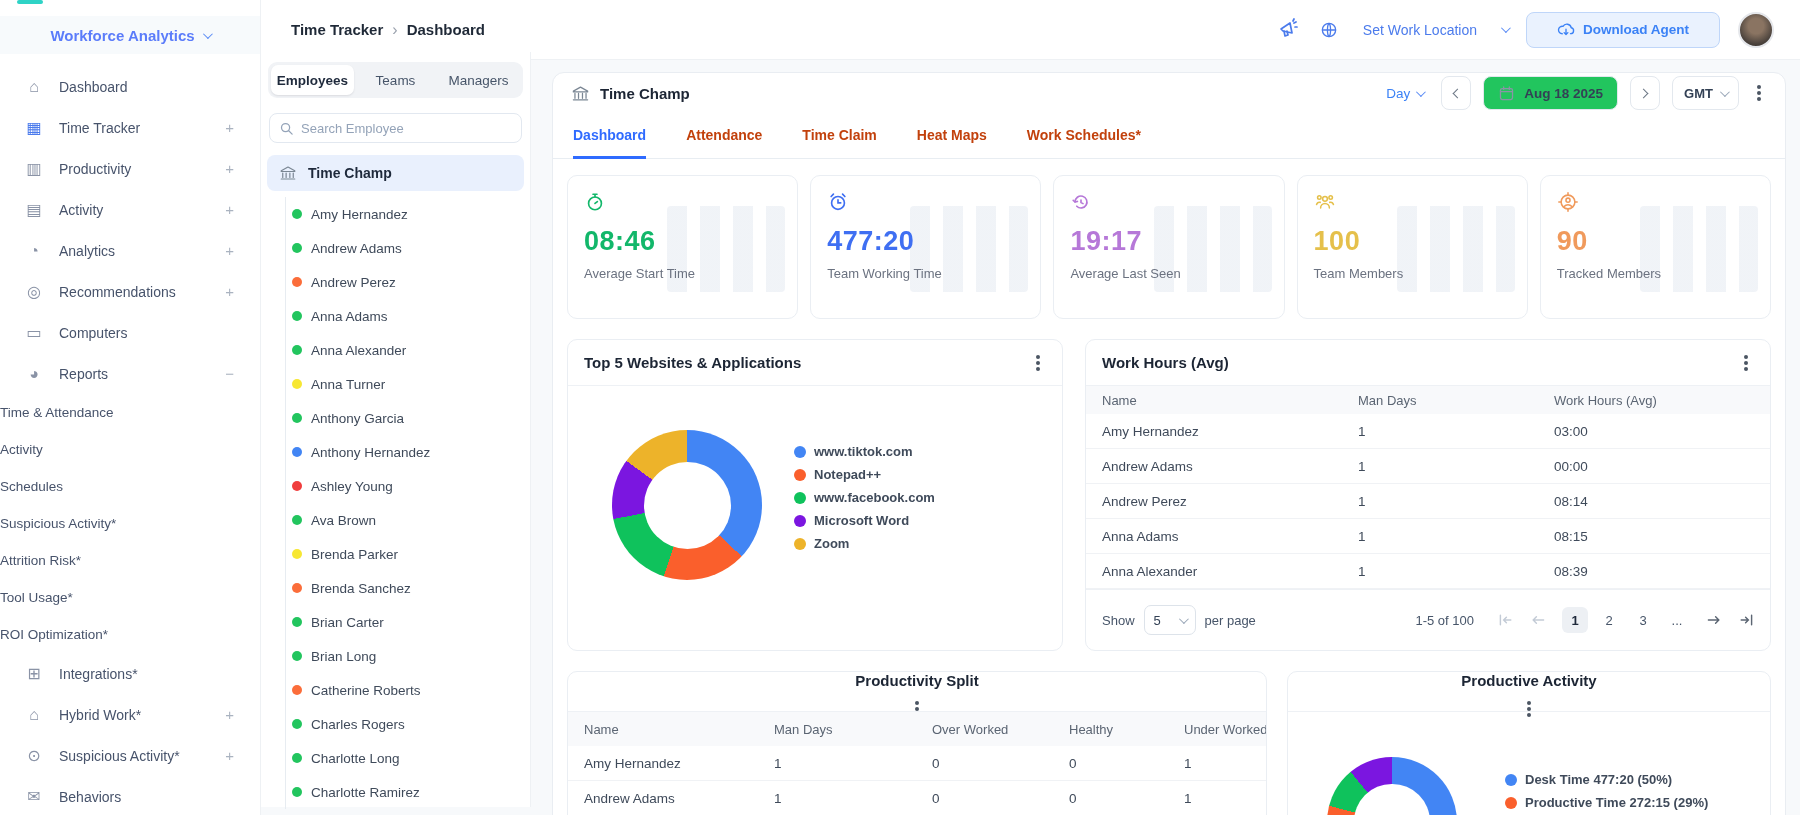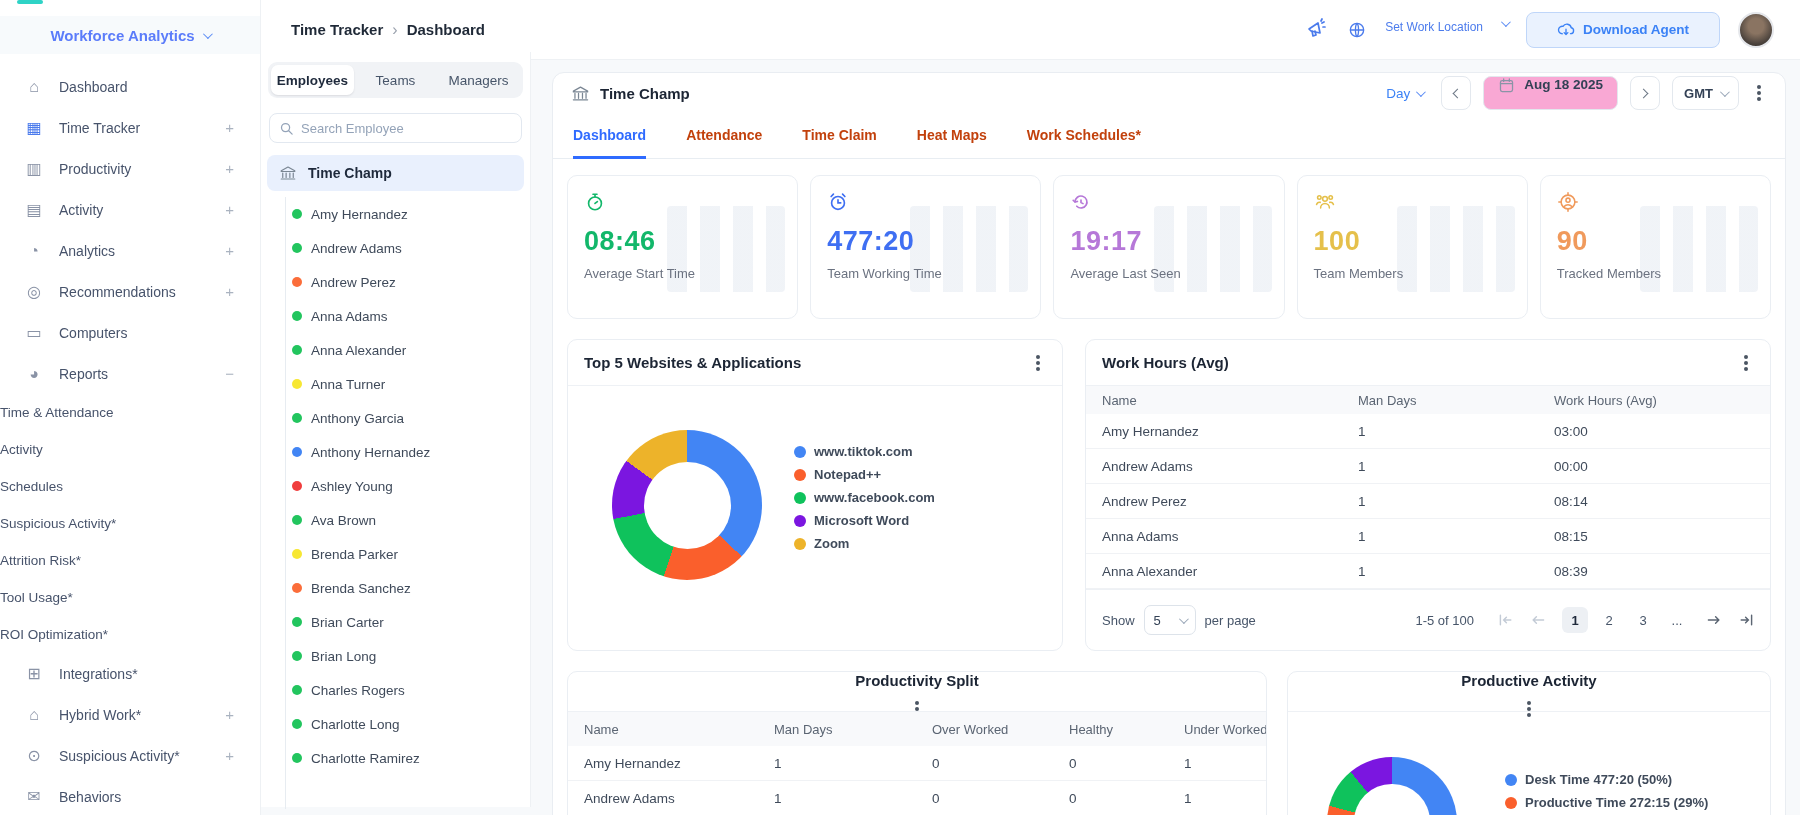--- a/index.html
+++ b/index.html
@@ -30,7 +30,7 @@
   .breadcrumb .sep { color:#9ca3af; font-weight:400; font-size:16px; }
   .topbar-right { margin-left:auto; margin-right:26px; display:flex; align-items:center; gap:18px; }
   .icon-btn { color:#4b7bec; cursor:pointer; display:flex; align-items:center; }
-  .work-loc { display:flex; gap:18px; color:#4b7bec; font-size:12px; font-weight:500; cursor:pointer; }
+  .work-loc { display:flex; align-items:center; gap:24px; color:#4b7bec; font-size:14px; font-weight:500; cursor:pointer; }
   .dl-btn { display:flex; align-items:center; gap:8px; background:#eaf2fe; border:1px solid #bfd6f9; color:#3b82f6; font-size:13.5px; font-weight:700; border-radius:8px; padding:8px 30px; cursor:pointer; }
   .avatar { width:36px; height:36px; border-radius:50%; background:radial-gradient(circle at 50% 38%, #8a7462 0 30%, #4a423c 70%, #2e2a27 100%); border:2px solid #e5e7eb; cursor:pointer; }
 

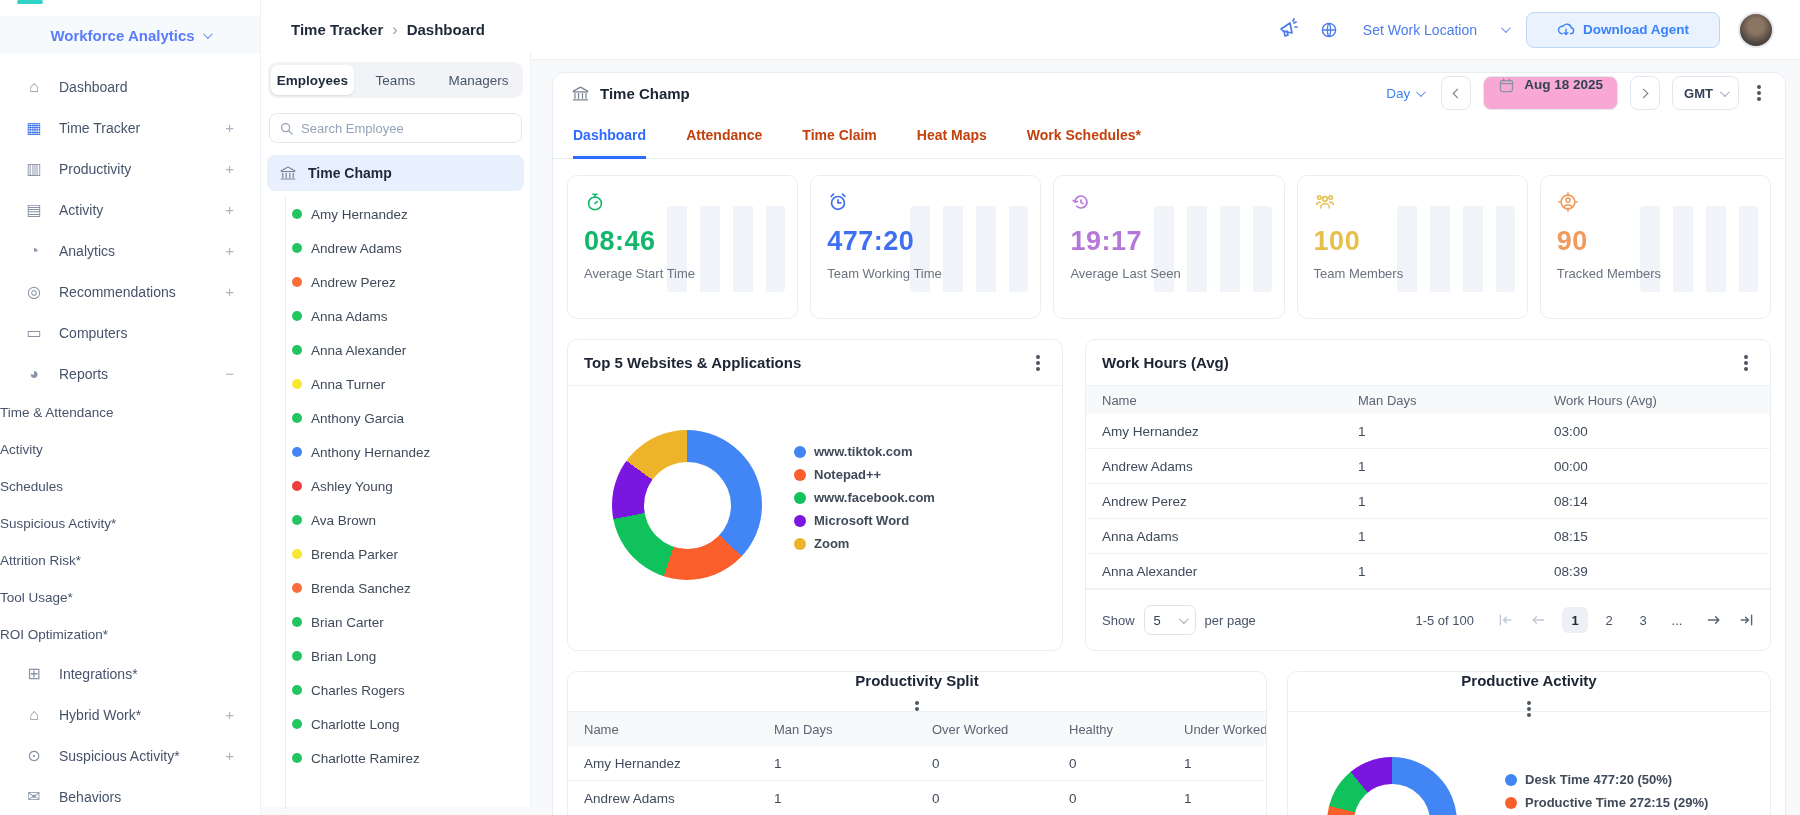--- a/index.html
+++ b/index.html
@@ -59,7 +59,7 @@
   .chev { width:7px; height:7px; border-left:1.8px solid #6b7684; border-bottom:1.8px solid #6b7684; }
   .chev.l { transform:rotate(45deg); margin-left:3px; }
   .chev.r { transform:rotate(-135deg); margin-right:3px; }
-  .date-box { height:34px; border:1px solid #e3e8ee; border-radius:8px; display:flex; align-items:flex-start; gap:9px; padding:0 14px; cursor:pointer; background:#f9a8d4; }
+  .date-box { height:34px; border:1px solid #e3e8ee; border-radius:8px; display:flex; align-items:center; gap:9px; padding:0 14px; cursor:pointer; background:#22c55e; }
   .date-box .date-lbl { font-size:13.5px; font-weight:600; color:#334155; }
   .tz-box { height:34px; border:1px solid #e3e8ee; border-radius:8px; display:flex; align-items:center; gap:7px; padding:0 11px; cursor:pointer; background:#fff; font-size:13px; font-weight:600; color:#334155; }
   .kebab { width:4px; height:4px; border-radius:50%; background:#4b5563; box-shadow:0 -6px 0 #4b5563, 0 6px 0 #4b5563; margin:0 6px; cursor:pointer; }

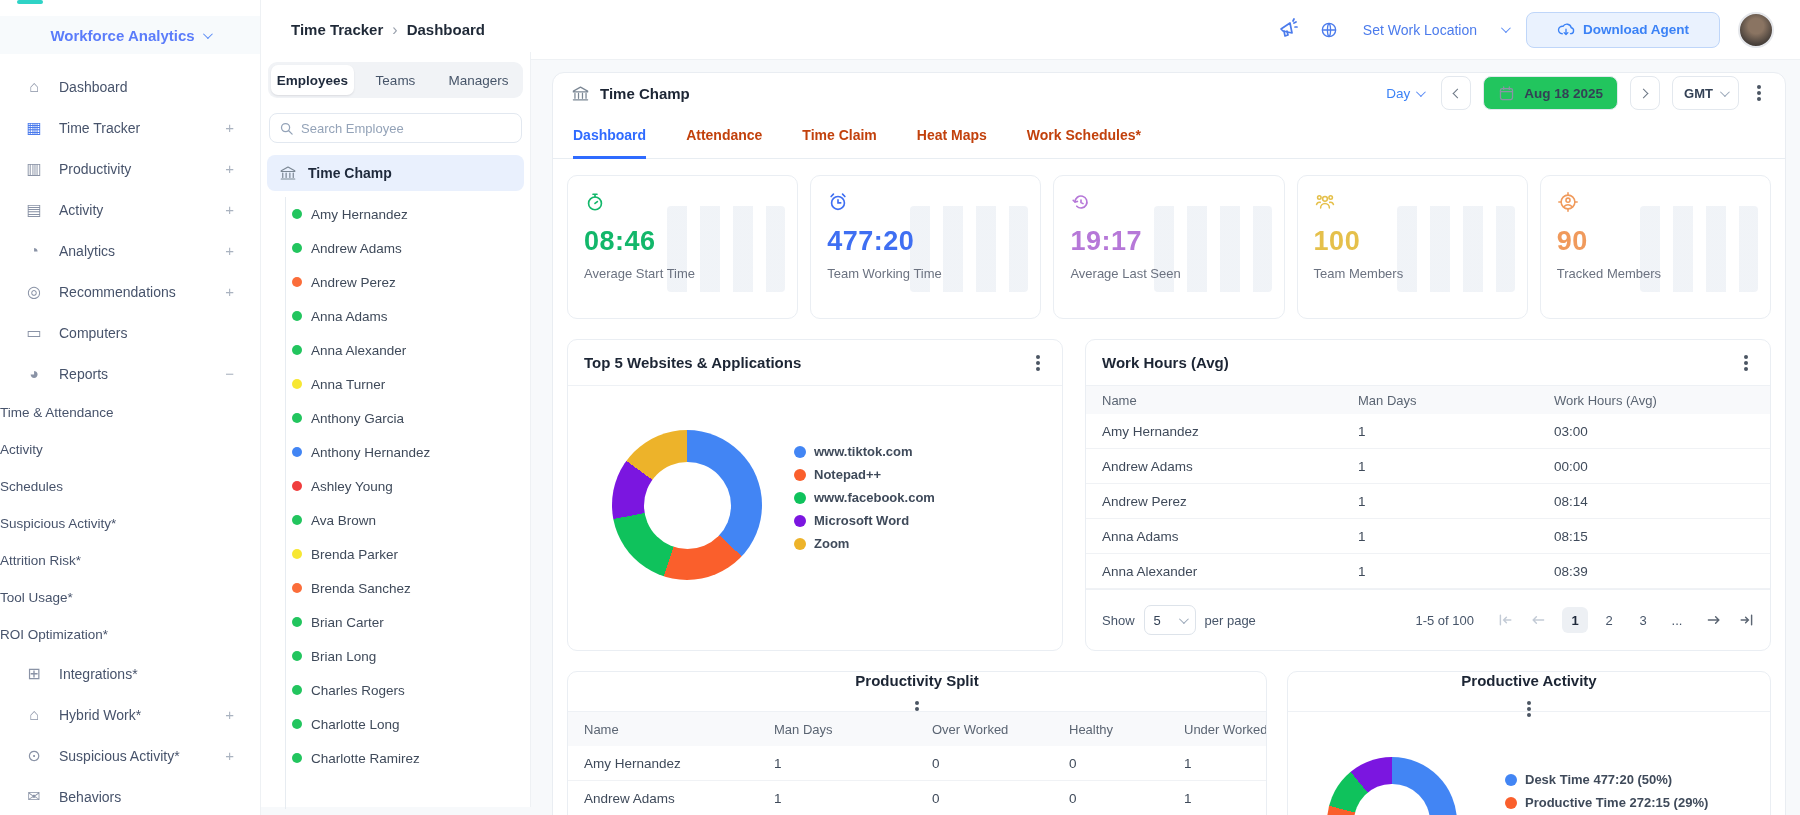--- a/index.html
+++ b/index.html
@@ -363,6 +363,10 @@
         <span class="emp-name">Brian Long</span>
       </div>
 
+      <div class="emp-row">
+        <span class="emp-dot" style="background: rgb(251, 109, 58);"></span>
+        <span class="emp-name">Catherine Roberts</span>
+      </div>
 
       <div class="emp-row">
         <span class="emp-dot" style="background: rgb(34, 197, 94);"></span>

